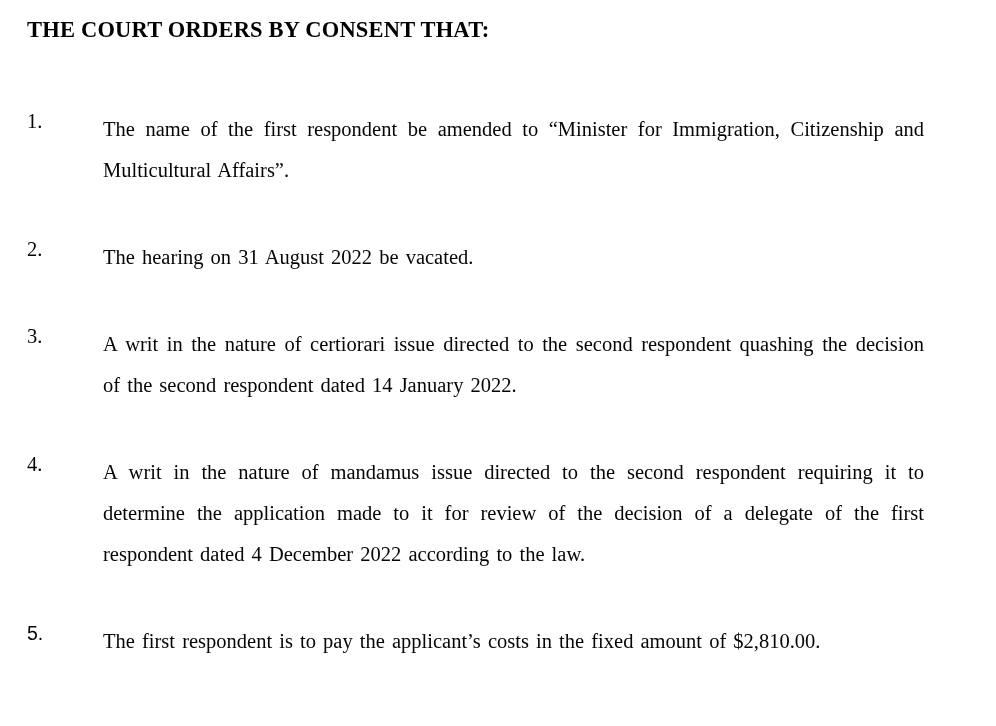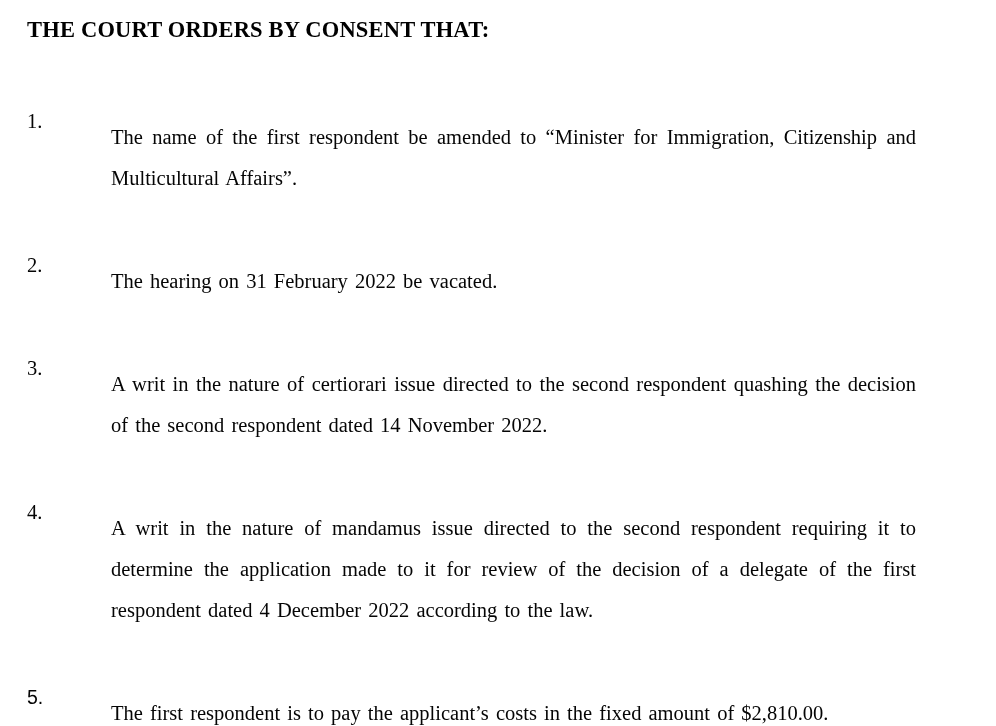--- a/index.html
+++ b/index.html
@@ -53,7 +53,7 @@
   }
   .order-text {
     flex: 1 1 auto;
-    margin: 16px;
+    margin: 8px;
     text-align: justify;
     text-justify: inter-word;
     word-spacing: 2px;

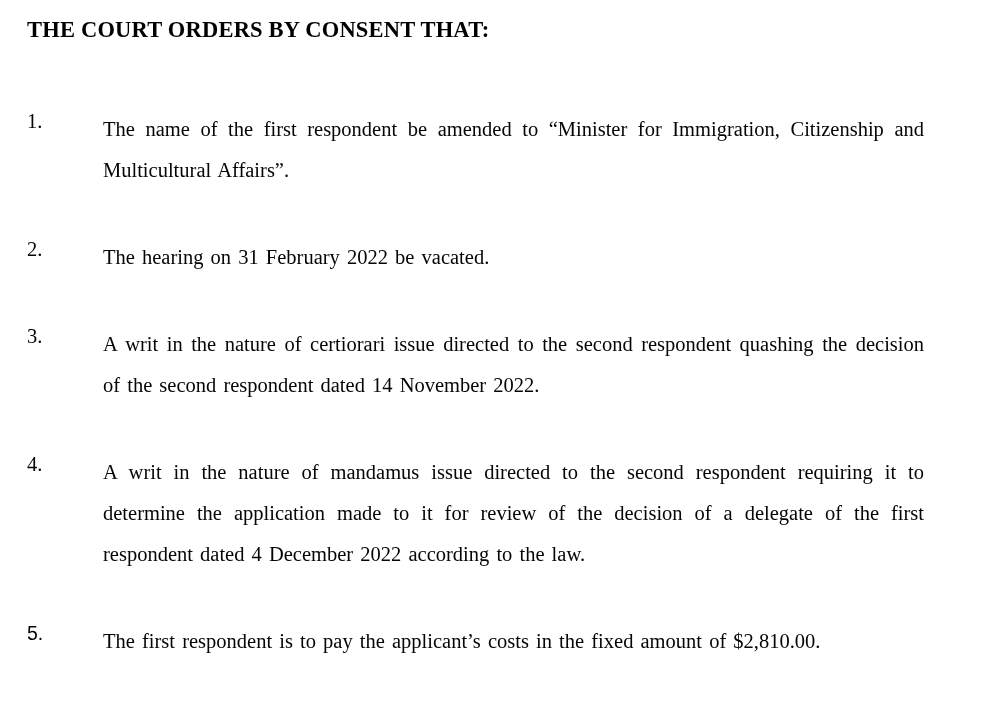--- a/index.html
+++ b/index.html
@@ -75,7 +75,7 @@
 
     <div class="order-item">
       <span class="order-number">2.</span>
-      <p class="order-text">The hearing on 31 February 2022 be vacated.</p>
+      <p class="order-text">The hearing on 31 August 2022 be vacated.</p>
     </div>
 
     <div class="order-item">

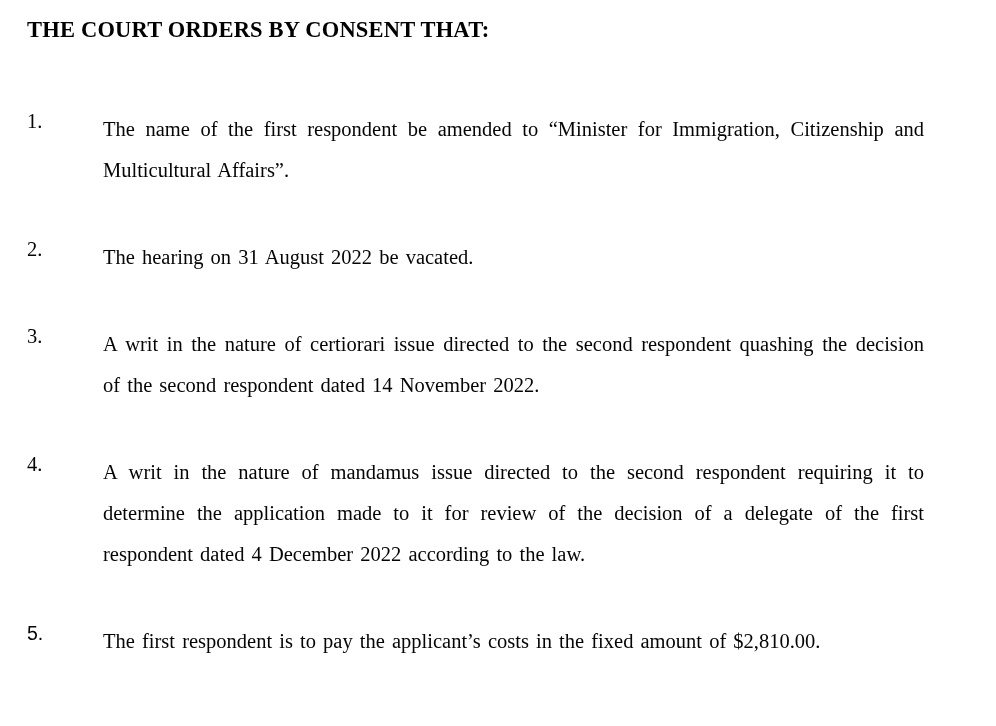--- a/index.html
+++ b/index.html
@@ -80,7 +80,7 @@
 
     <div class="order-item">
       <span class="order-number">3.</span>
-      <p class="order-text">A writ in the nature of certiorari issue directed to the second respondent quashing the decision of the second respondent dated 14 November 2022.</p>
+      <p class="order-text">A writ in the nature of certiorari issue directed to the second respondent quashing the decision of the second respondent dated 14 January 2022.</p>
     </div>
 
     <div class="order-item">

